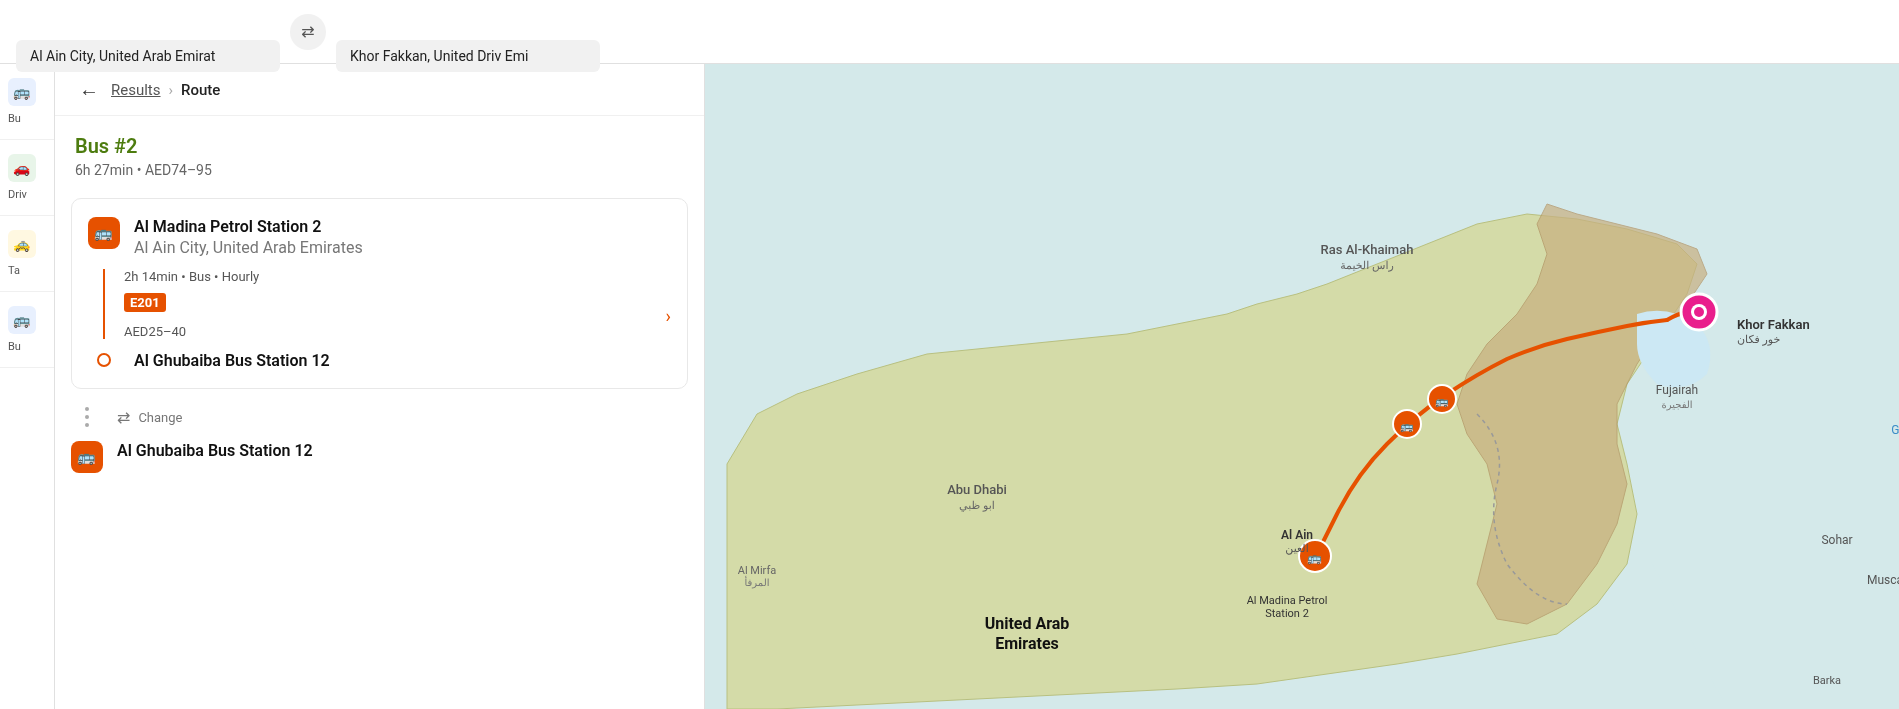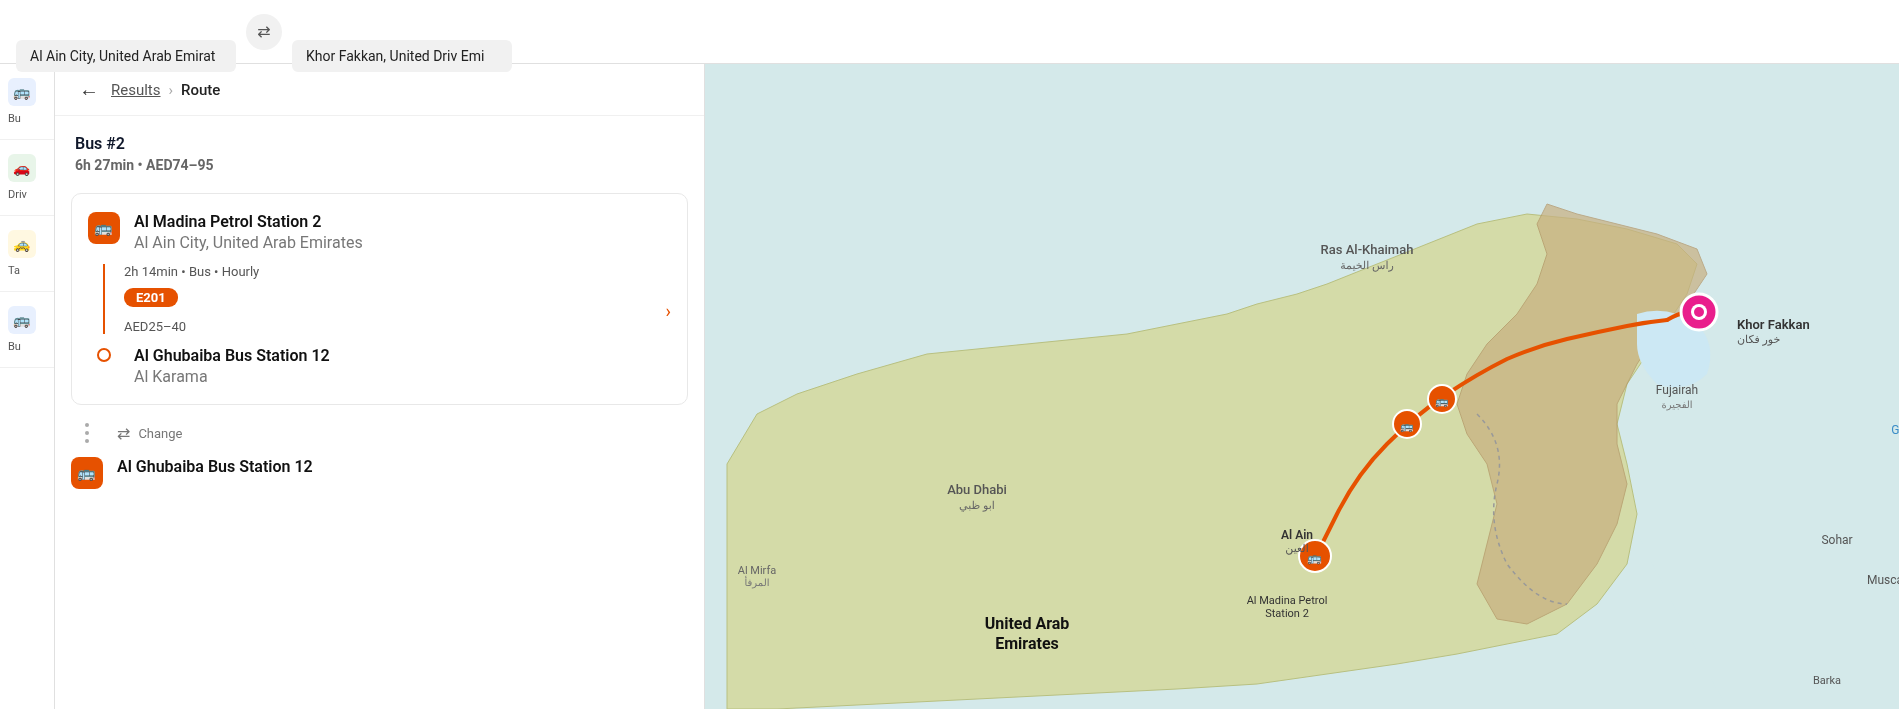--- a/index.html
+++ b/index.html
@@ -24,7 +24,7 @@
       padding: 8px 14px;
       font-size: 14px;
       color: #222;
-      width: 220px;
+      width: 264px;
       cursor: pointer;
       margin-top: 48px;
     }

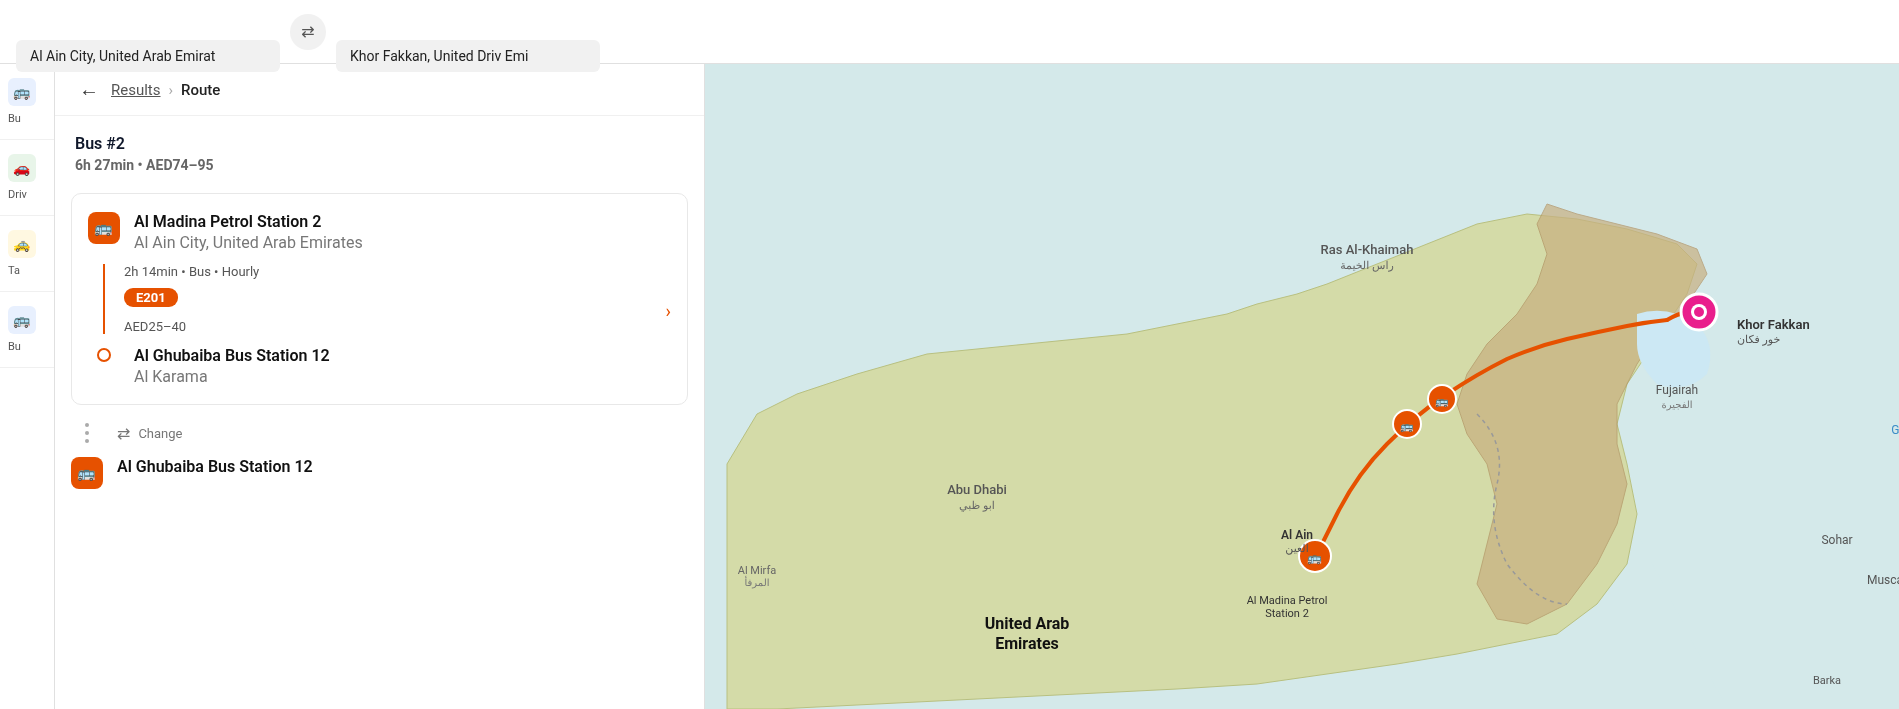--- a/index.html
+++ b/index.html
@@ -133,9 +133,9 @@
       padding: 18px 20px 10px;
     }
     .route-title {
-      font-size: 16px;
+      font-size: 20px;
       font-weight: 600;
-      color: #0f172a;
+      color: #4d7c0f;
     }
     .route-meta {
       font-size: 14px;

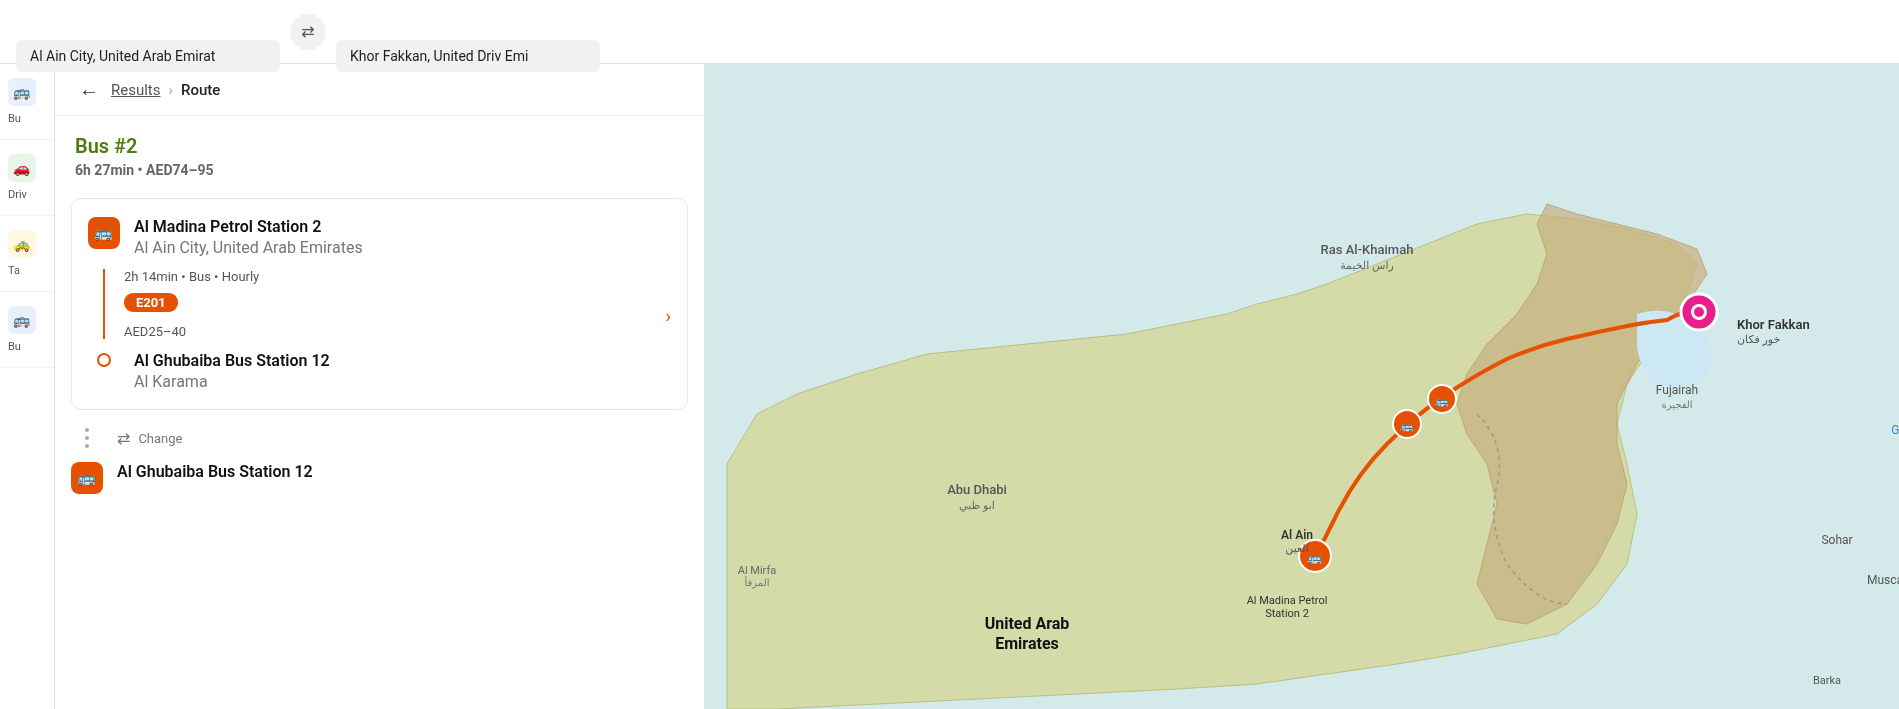--- a/index.html
+++ b/index.html
@@ -141,7 +141,6 @@
       font-size: 14px;
       color: #666;
       margin-top: 4px;
-      font-weight: bold;
     }
 
     

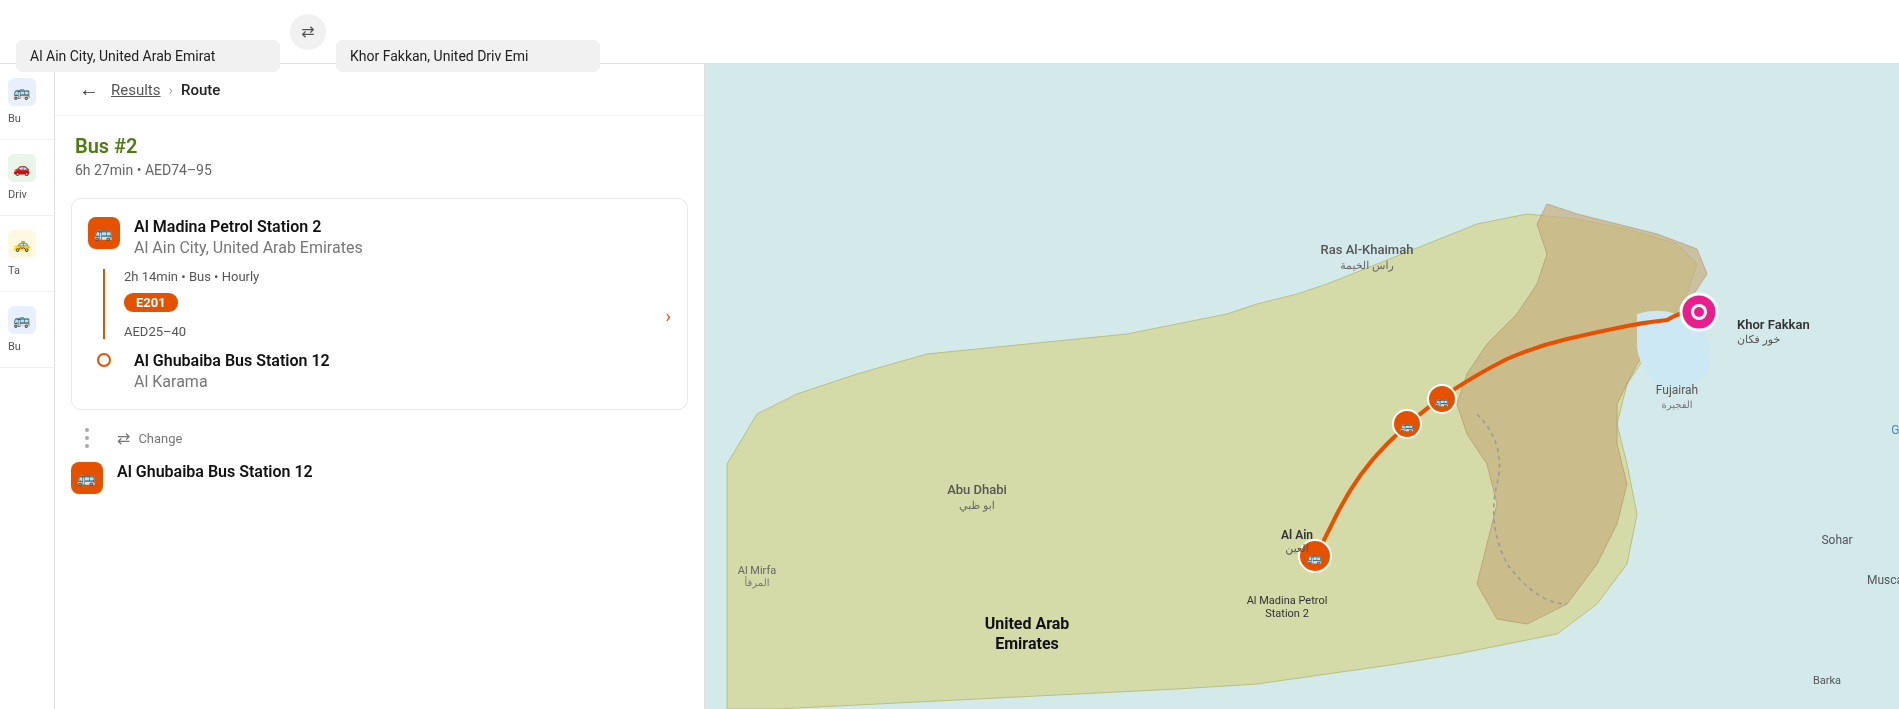--- a/index.html
+++ b/index.html
@@ -226,8 +226,8 @@
       align-items: center;
       background: #e65100;
       color: #fff;
-      border-radius: 9px;
-      padding: 2px 12px;
+      border-radius: 3px;
+      padding: 2px 6px;
       font-size: 13px;
       font-weight: 700;
       margin-bottom: 6px;

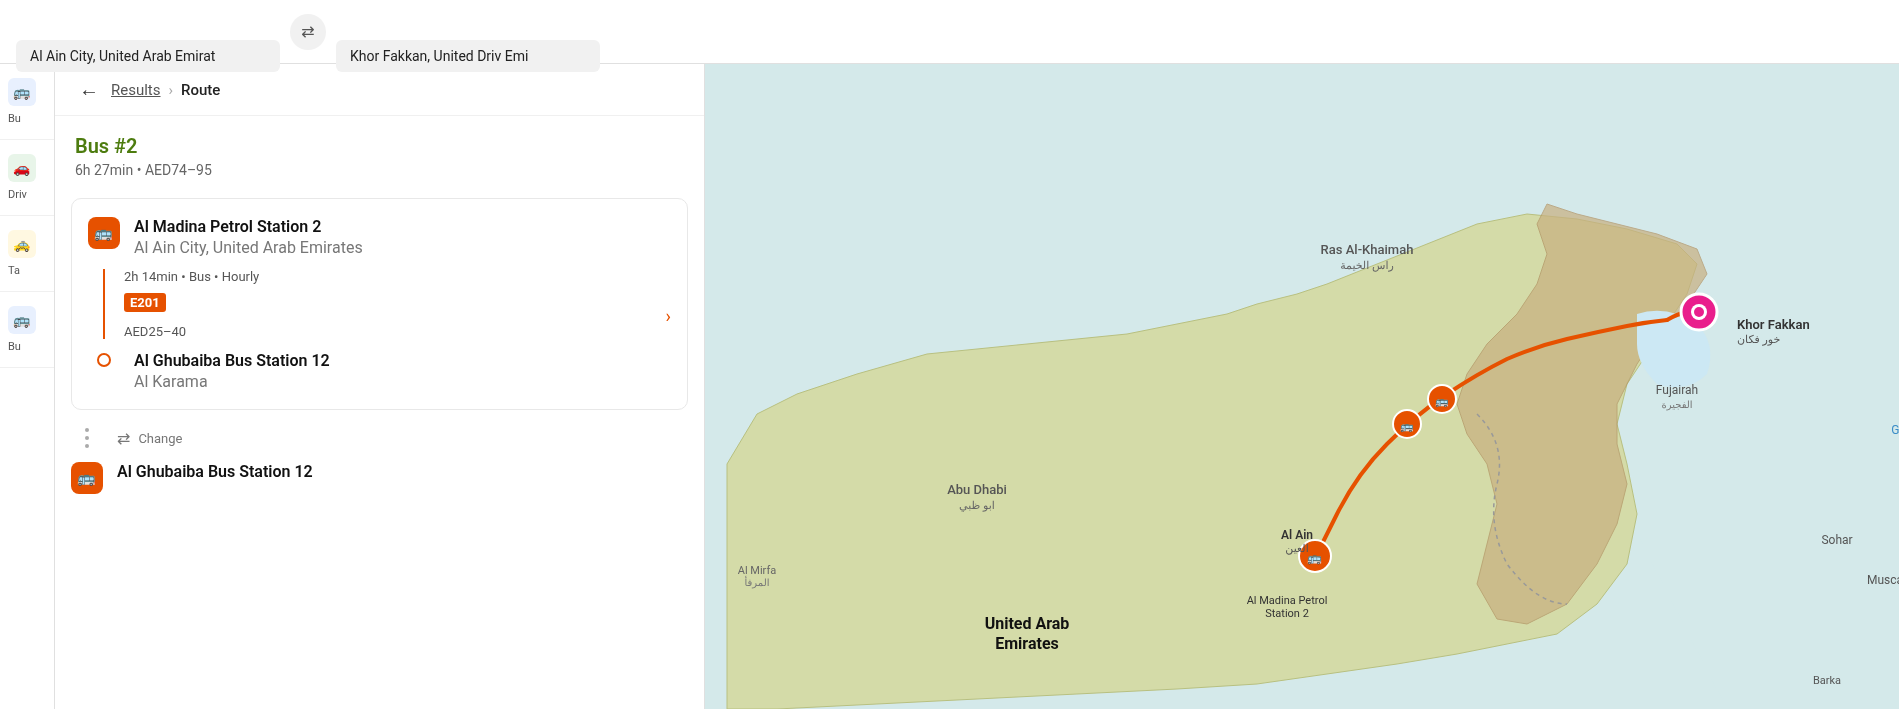--- a/index.html
+++ b/index.html
@@ -396,7 +396,6 @@
         </div>
         <div class="stop-info">
           <div class="stop-name">Al Ghubaiba Bus Station 12</div>
-          <div class="stop-sub">Al Karama</div>
         </div>
       </div>
 

